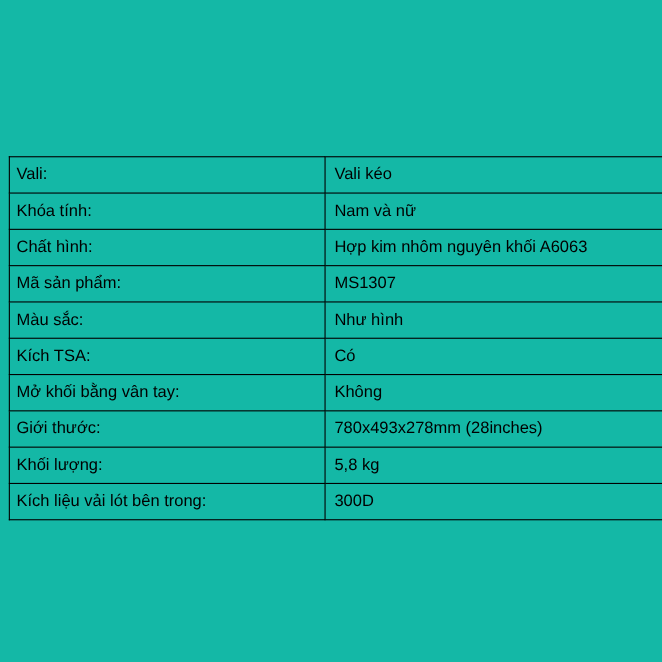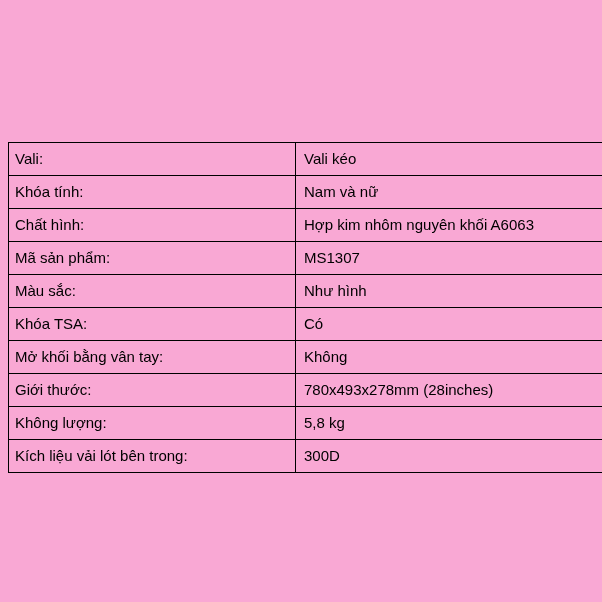--- a/index.html
+++ b/index.html
@@ -17,7 +17,7 @@
     position: relative;
     width: 602px;
     height: 602px;
-    background: #f9a8d4;
+    background: #14b8a6;
   }
   .spec-table {
     position: absolute;

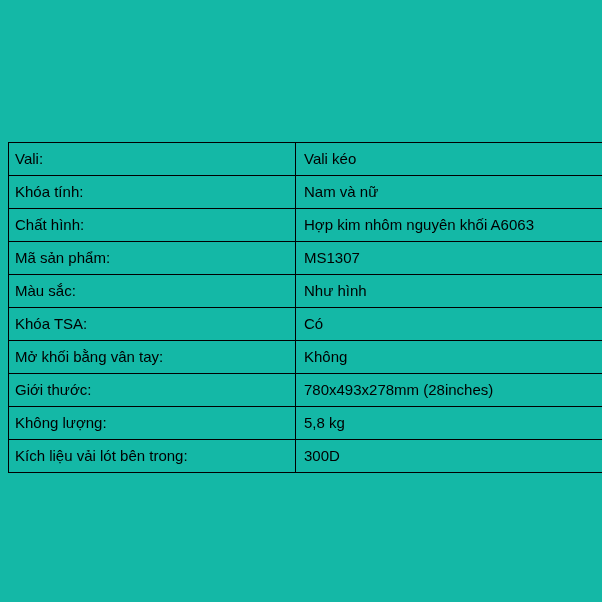--- a/index.html
+++ b/index.html
@@ -75,7 +75,7 @@
         <td class="value">Như hình</td>
       </tr>
       <tr>
-        <td class="label">Khóa TSA:</td>
+        <td class="label">Kích TSA:</td>
         <td class="value">Có</td>
       </tr>
       <tr>

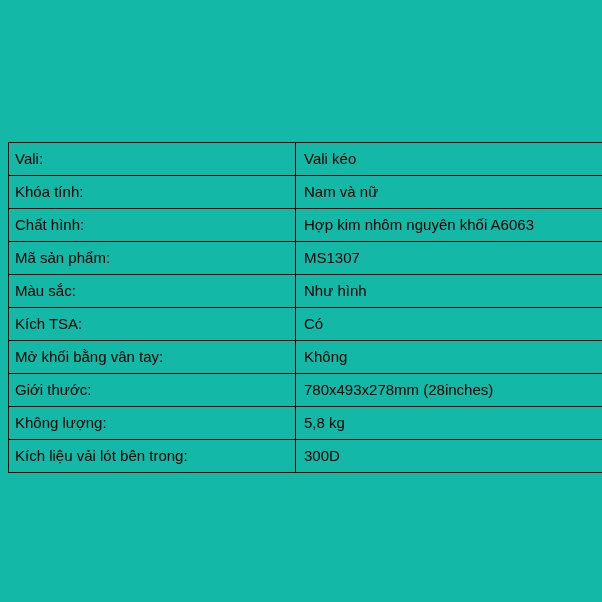--- a/index.html
+++ b/index.html
@@ -87,7 +87,7 @@
         <td class="value">780x493x278mm (28inches)</td>
       </tr>
       <tr>
-        <td class="label">Không lượng:</td>
+        <td class="label">Khối lượng:</td>
         <td class="value">5,8 kg</td>
       </tr>
       <tr>

